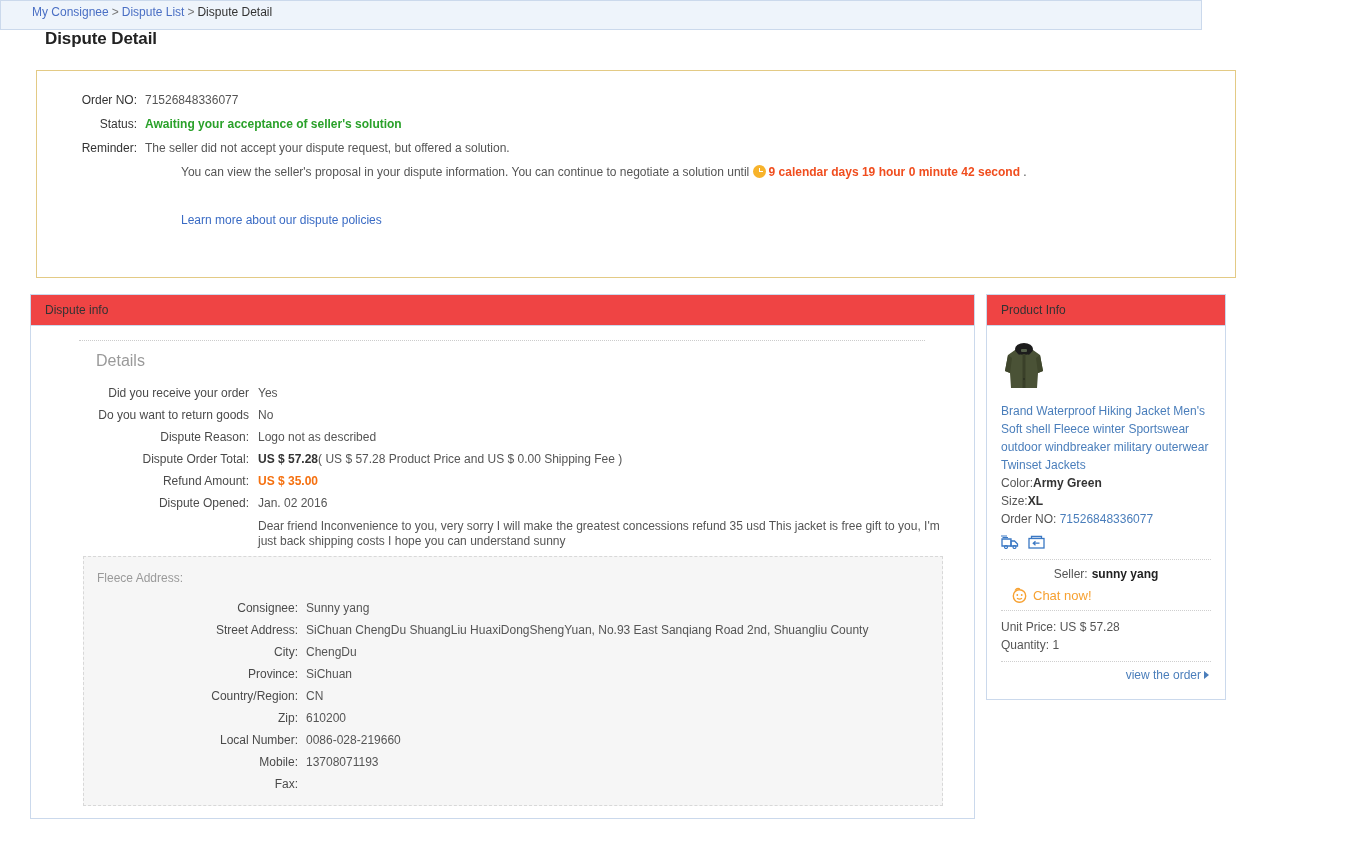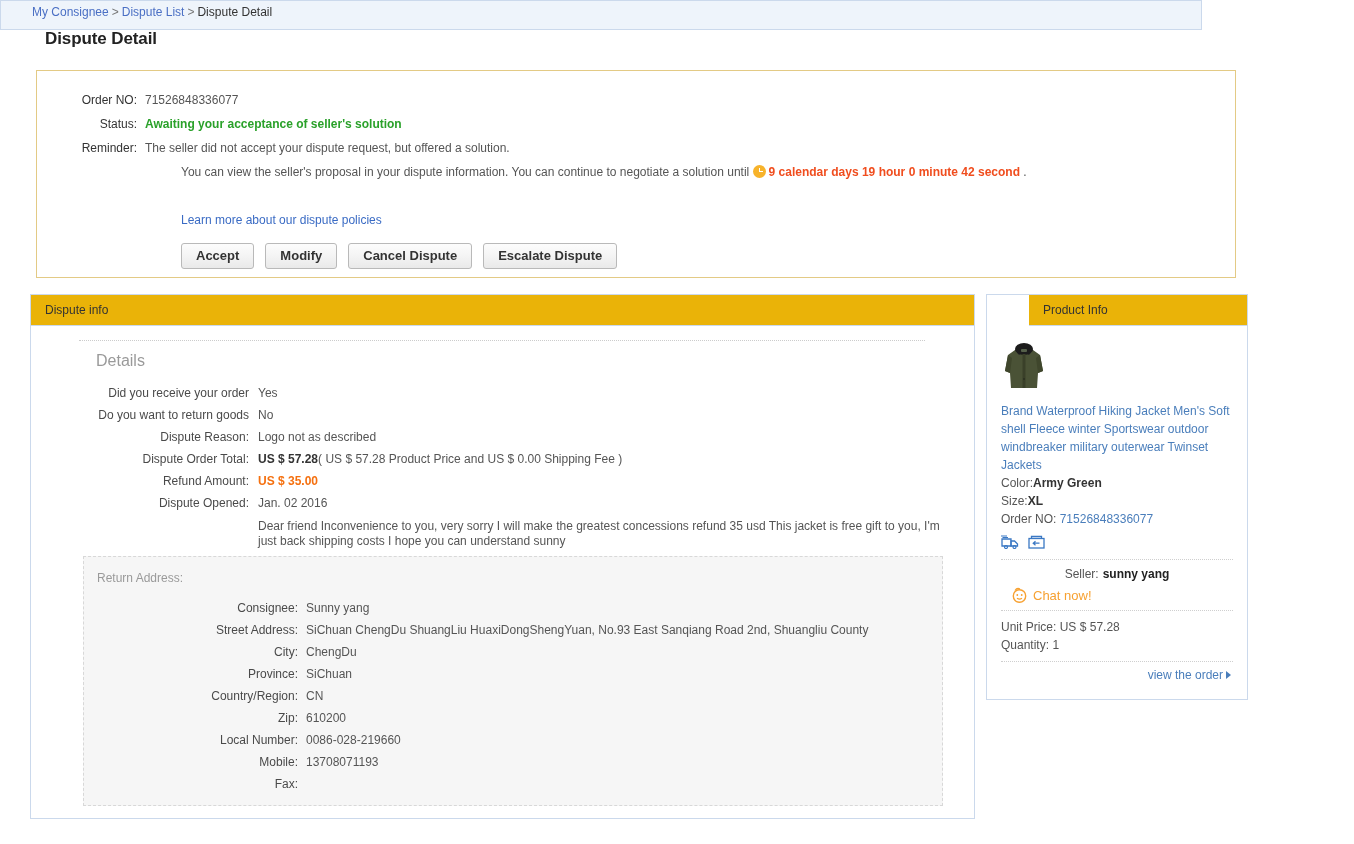--- a/index.html
+++ b/index.html
@@ -392,12 +392,6 @@
 
   <a class="policy-link" href="#" style="top:142px;">Learn more about our dispute policies</a>
 
-  <div class="btn-row">
-    <button class="btn">Accept</button>
-    <button class="btn">Modify</button>
-    <button class="btn">Cancel Dispute</button>
-    <button class="btn">Escalate Dispute</button>
-  </div>
 </div>
 
 <div class="panel" id="dispute-panel">

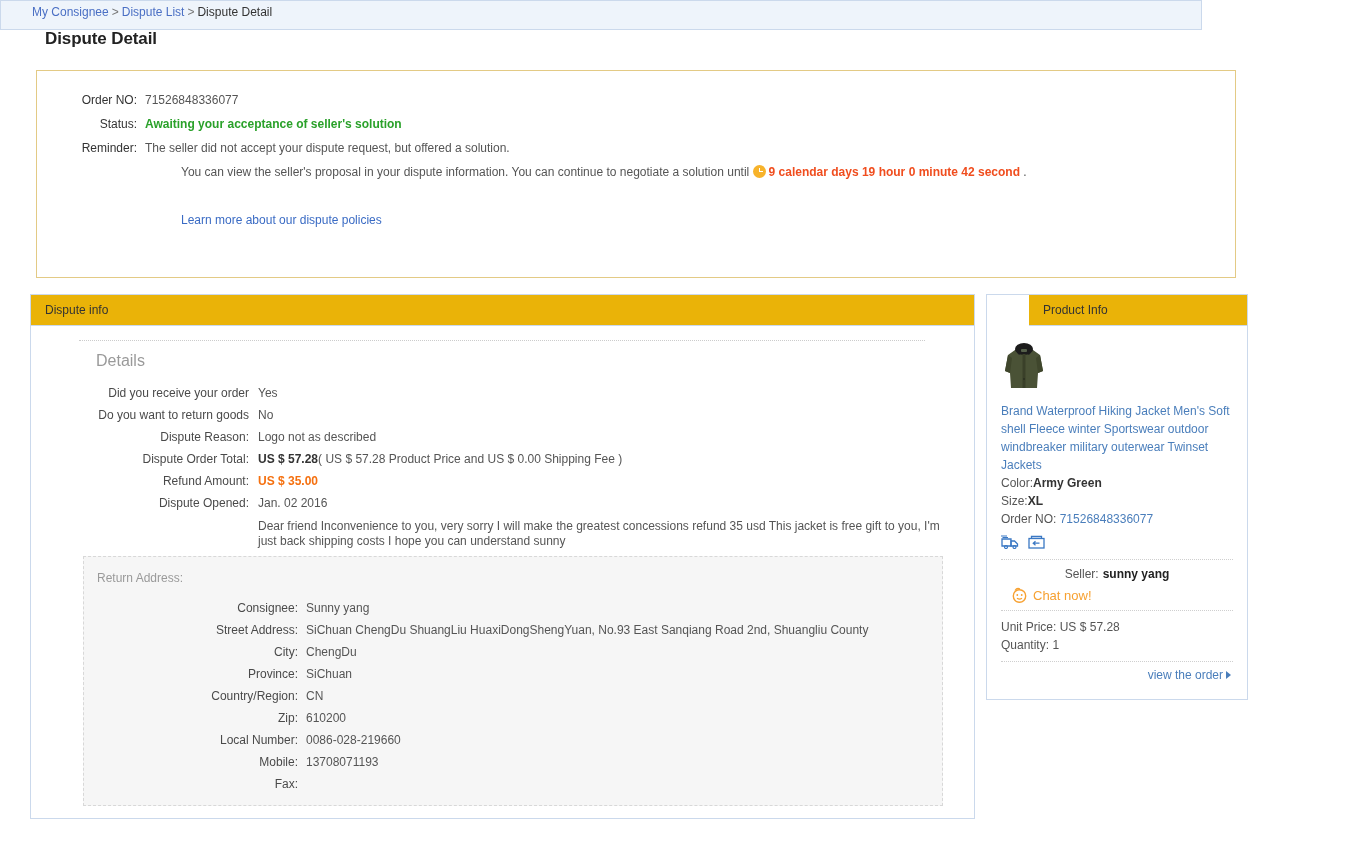--- a/index.html
+++ b/index.html
@@ -167,7 +167,7 @@
   }
   .panel-header {
     height: 31px;
-    background: #eab308;
+    background: #ef4444;
     border-bottom: 1px solid #cbd9ec;
     display: flex;
     align-items: center;

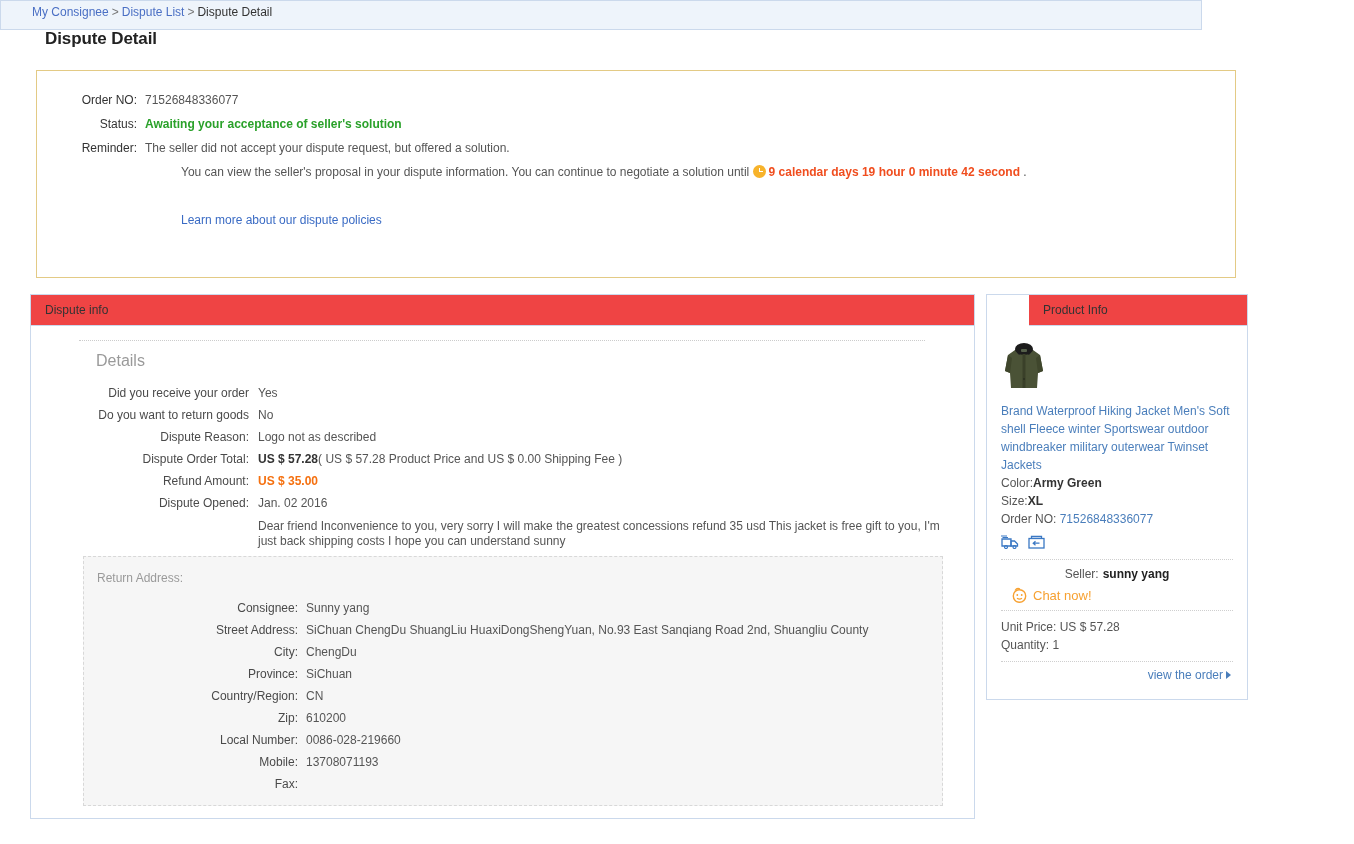--- a/index.html
+++ b/index.html
@@ -186,9 +186,8 @@
   #product-panel {
     left: 986px;
     top: 294px;
-    width: 262px;
+    width: 240px;
     height: 406px;
-    padding-left: 42px;
   }
   #bottom-panel {
     left: 36px;

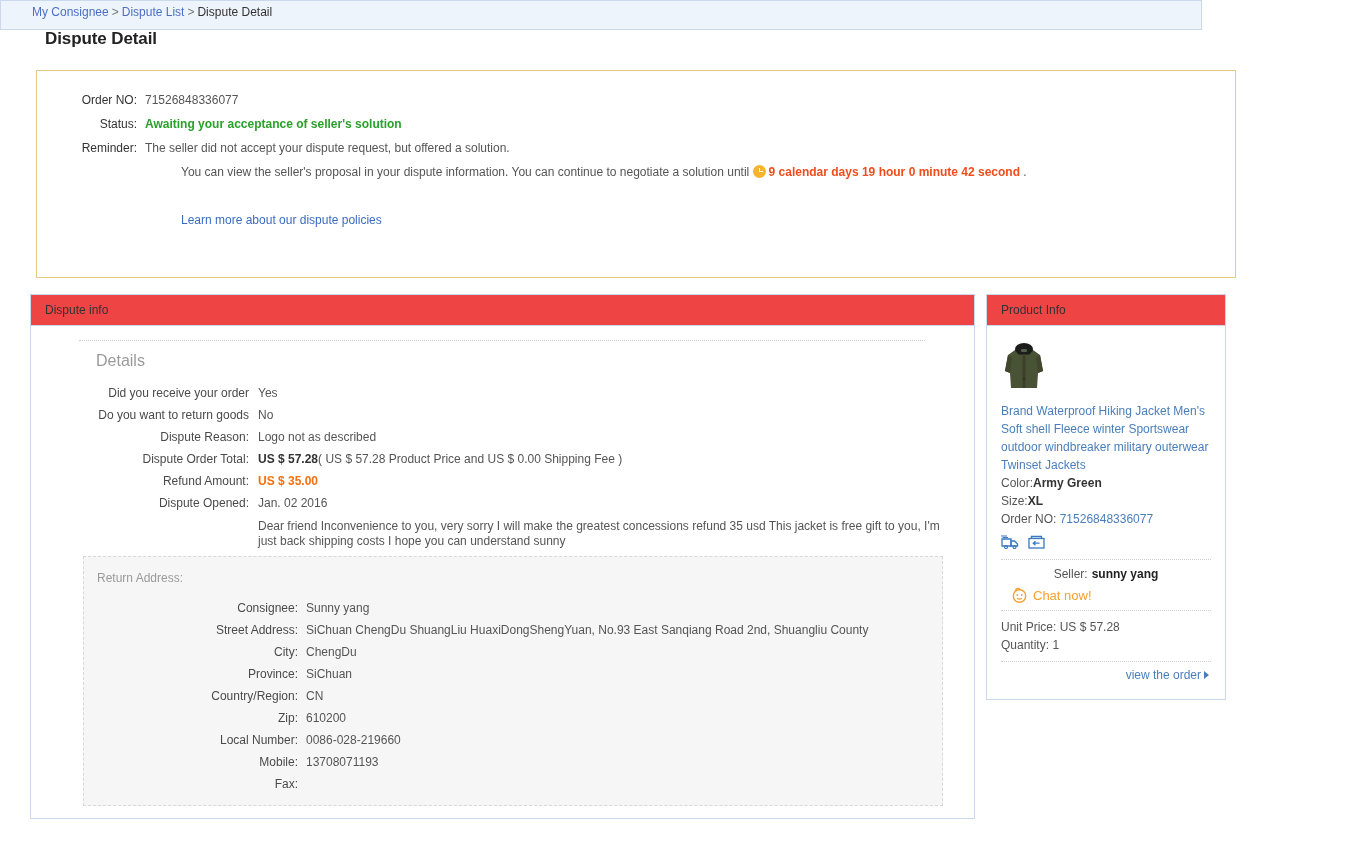--- a/index.html
+++ b/index.html
@@ -430,7 +430,7 @@
   </div>
 
   <div class="return-box">
-    <div class="return-title">Return Address:</div>
+    <div class="return-title">Fleece Address:</div>
     <div class="dl-row" style="top:44px; left:0; width:100%;">
       <span class="ra-label">Consignee:</span>
       <span class="ra-value">Sunny yang</span>

